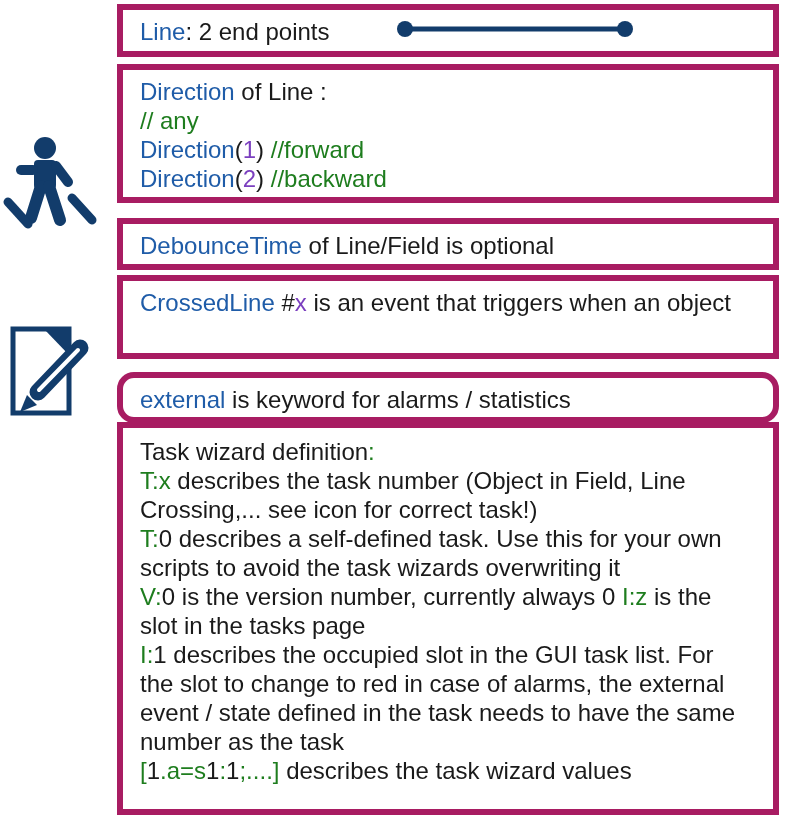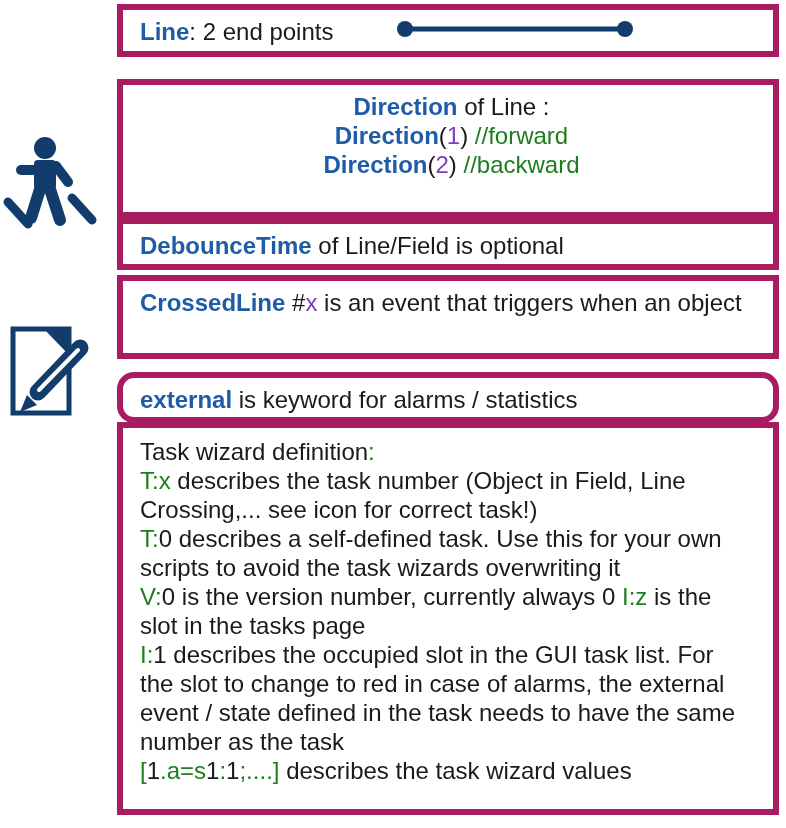--- a/index.html
+++ b/index.html
@@ -15,7 +15,7 @@
     padding:7px 10px 0 17px;font-size:24px;line-height:29px;
   }
   .tline{white-space:pre;}
-  .c-blue{color:var(--blue);font-weight:bold;}
+  .c-blue{color:var(--blue);}
   .c-green{color:var(--green);}
   .c-purple{color:var(--purple);}
   .side-icon{position:absolute;}

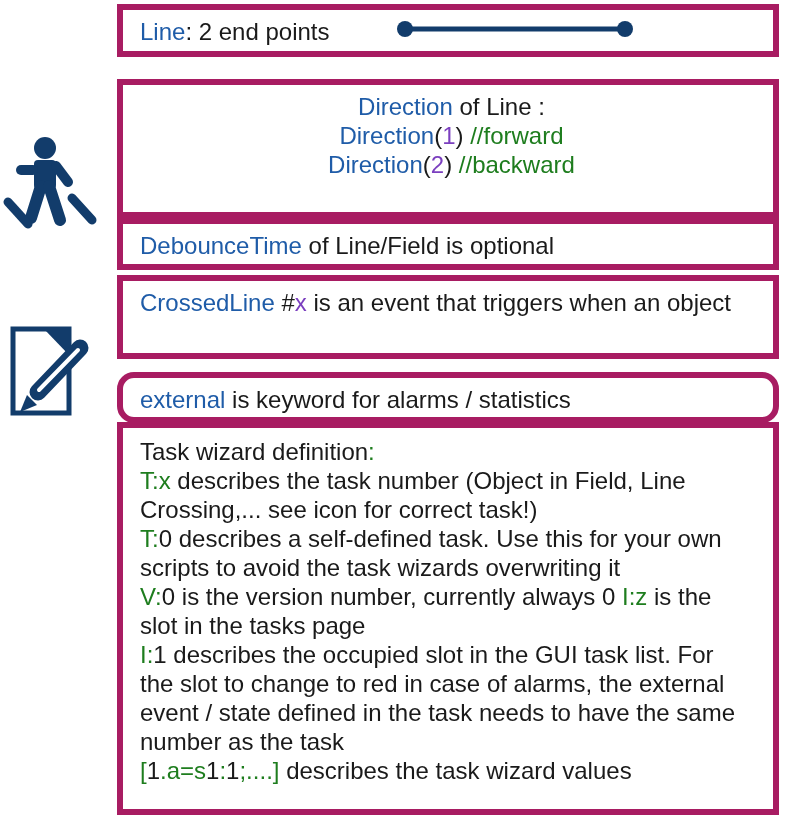--- a/index.html
+++ b/index.html
@@ -54,7 +54,7 @@
   </svg>
 </div>
 
-<div class="callout" style="top:79px;height:139px;text-align:center;">
+<div class="callout" style="top:64px;height:139px;">
   <div>
       <div class="tline"><span class="c-blue">Direction</span><span> of Line :</span></div>
       <div class="tline"><span class="c-blue">Direction</span><span>(</span><span class="c-purple">1</span><span>) </span><span class="c-green">//forward</span></div>

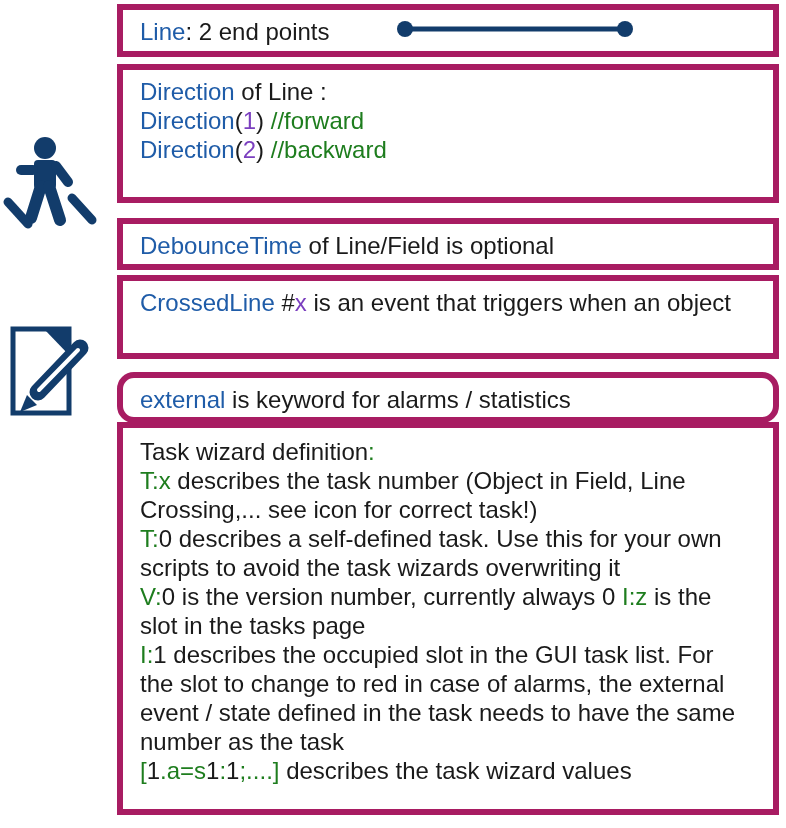--- a/index.html
+++ b/index.html
@@ -57,6 +57,7 @@
 <div class="callout" style="top:64px;height:139px;">
   <div>
       <div class="tline"><span class="c-blue">Direction</span><span> of Line :</span></div>
+      <div class="tline"><span class="c-green">// any</span></div>
       <div class="tline"><span class="c-blue">Direction</span><span>(</span><span class="c-purple">1</span><span>) </span><span class="c-green">//forward</span></div>
       <div class="tline"><span class="c-blue">Direction</span><span>(</span><span class="c-purple">2</span><span>) </span><span class="c-green">//backward</span></div>
     </div>

